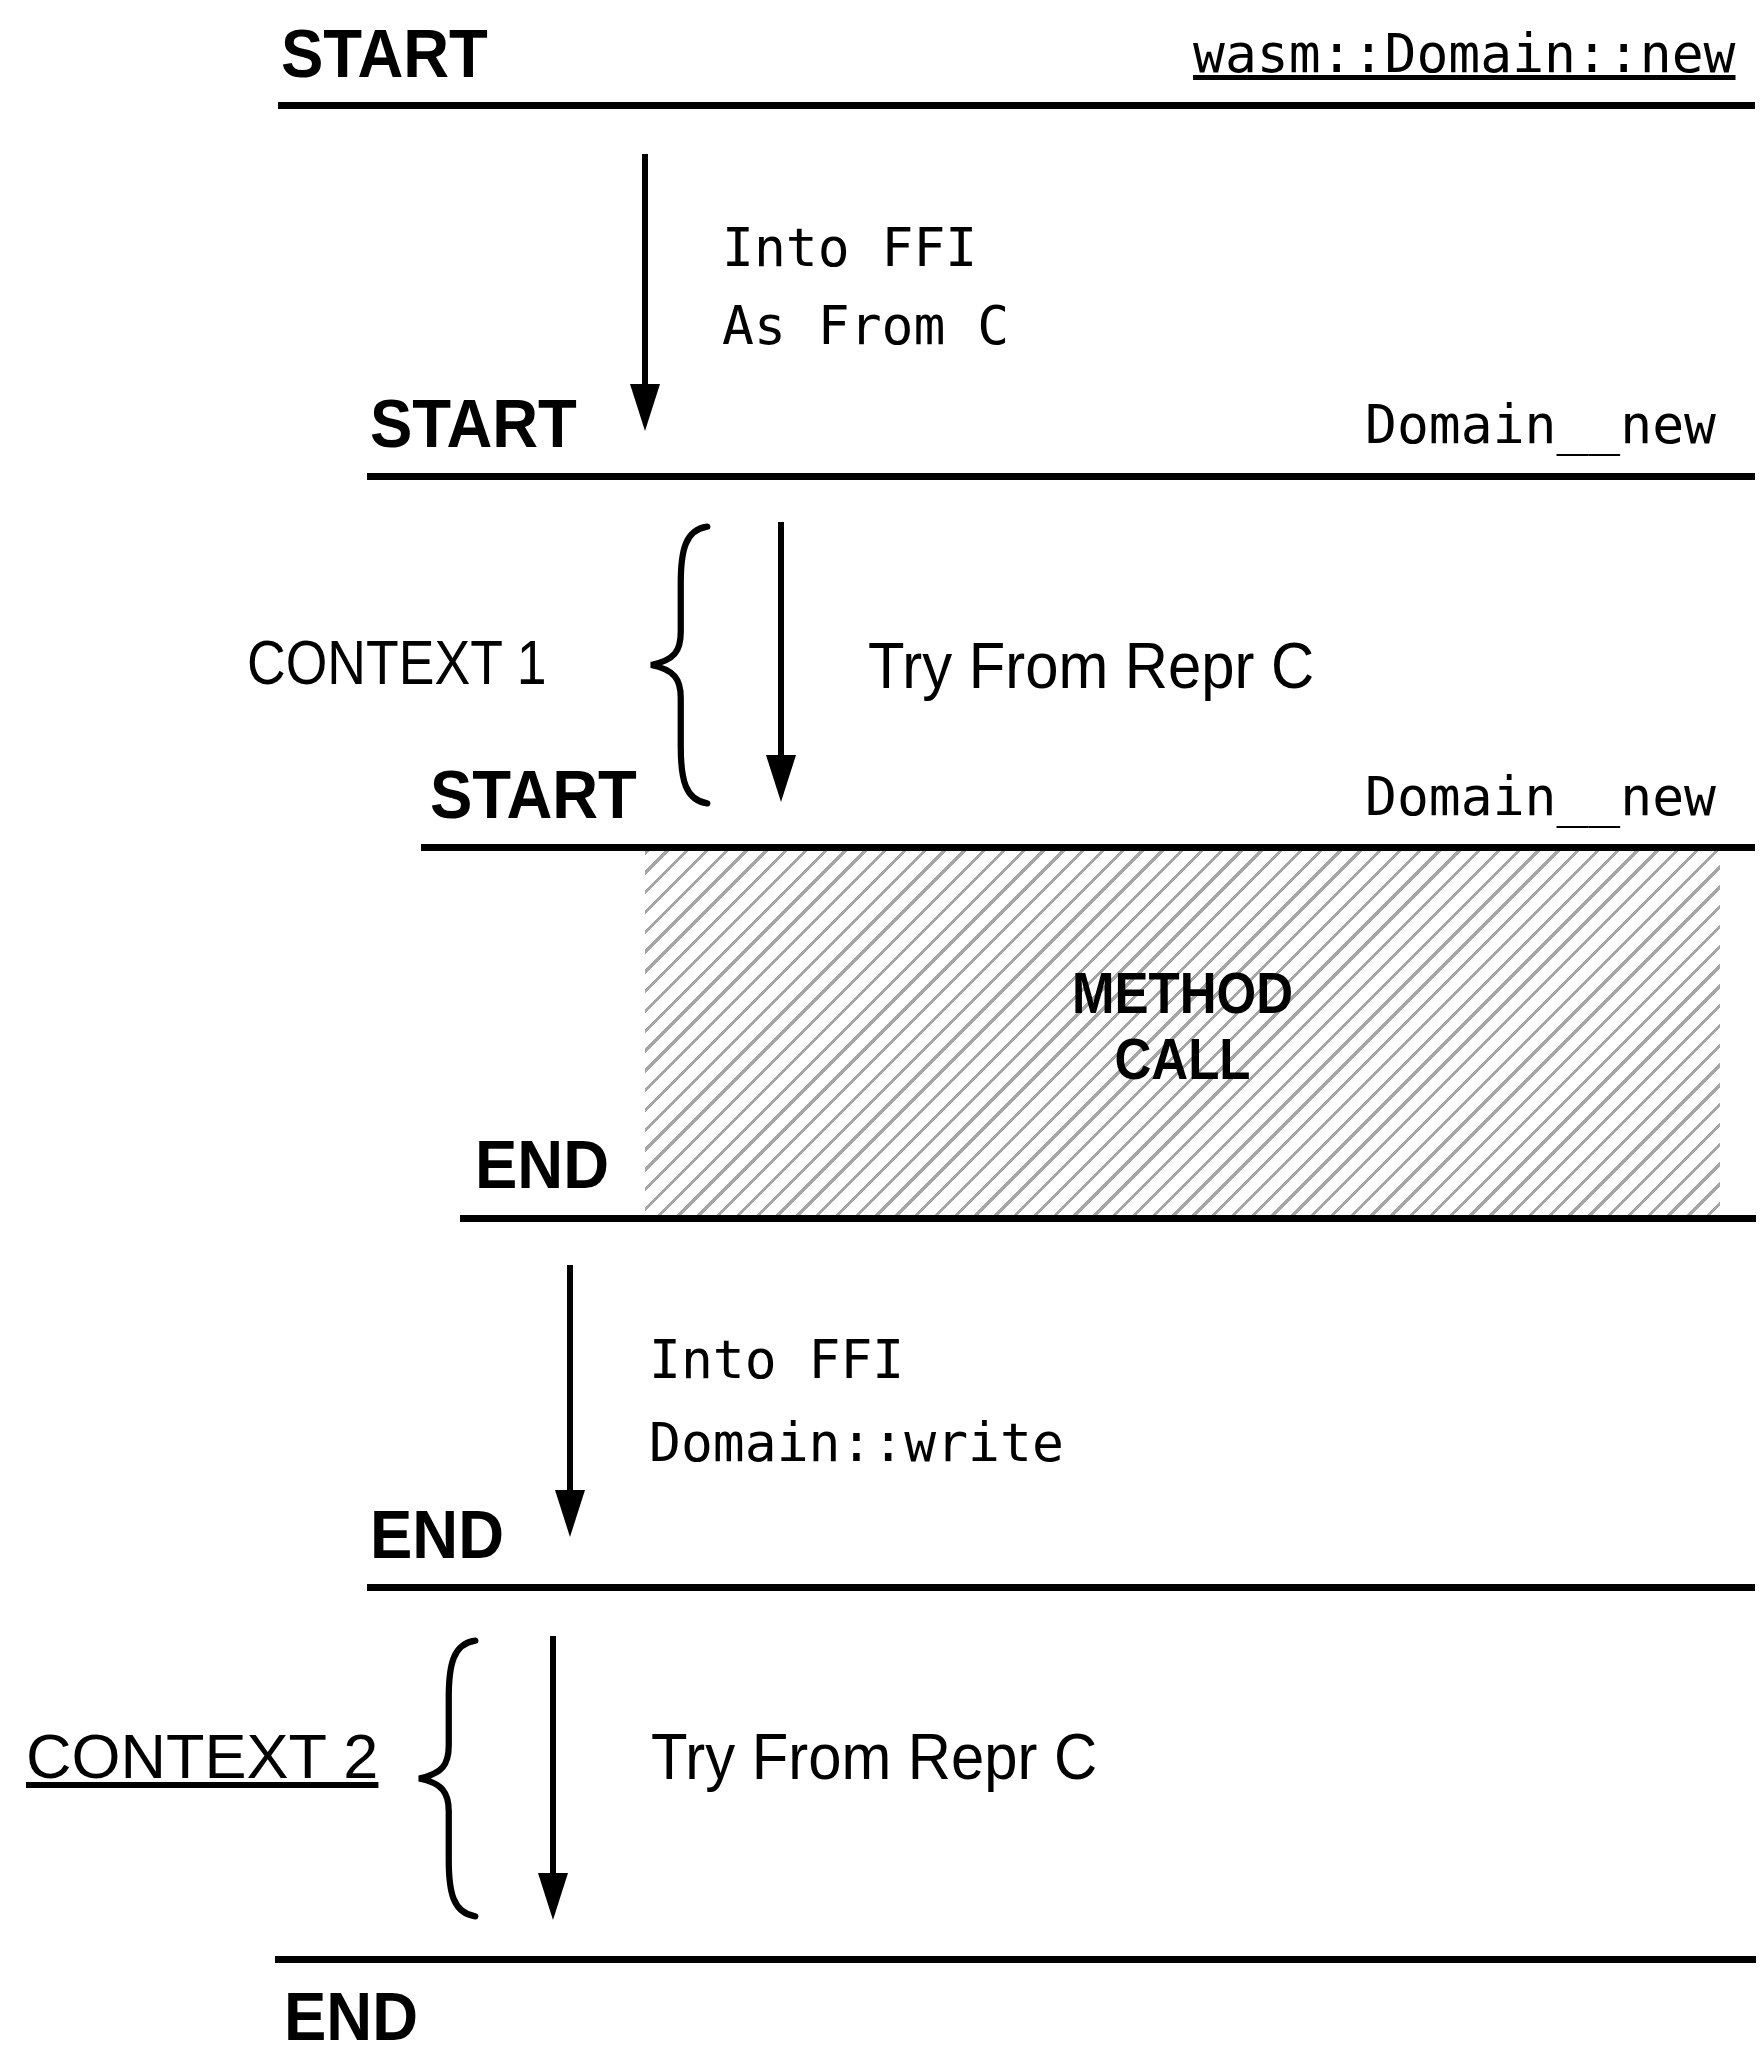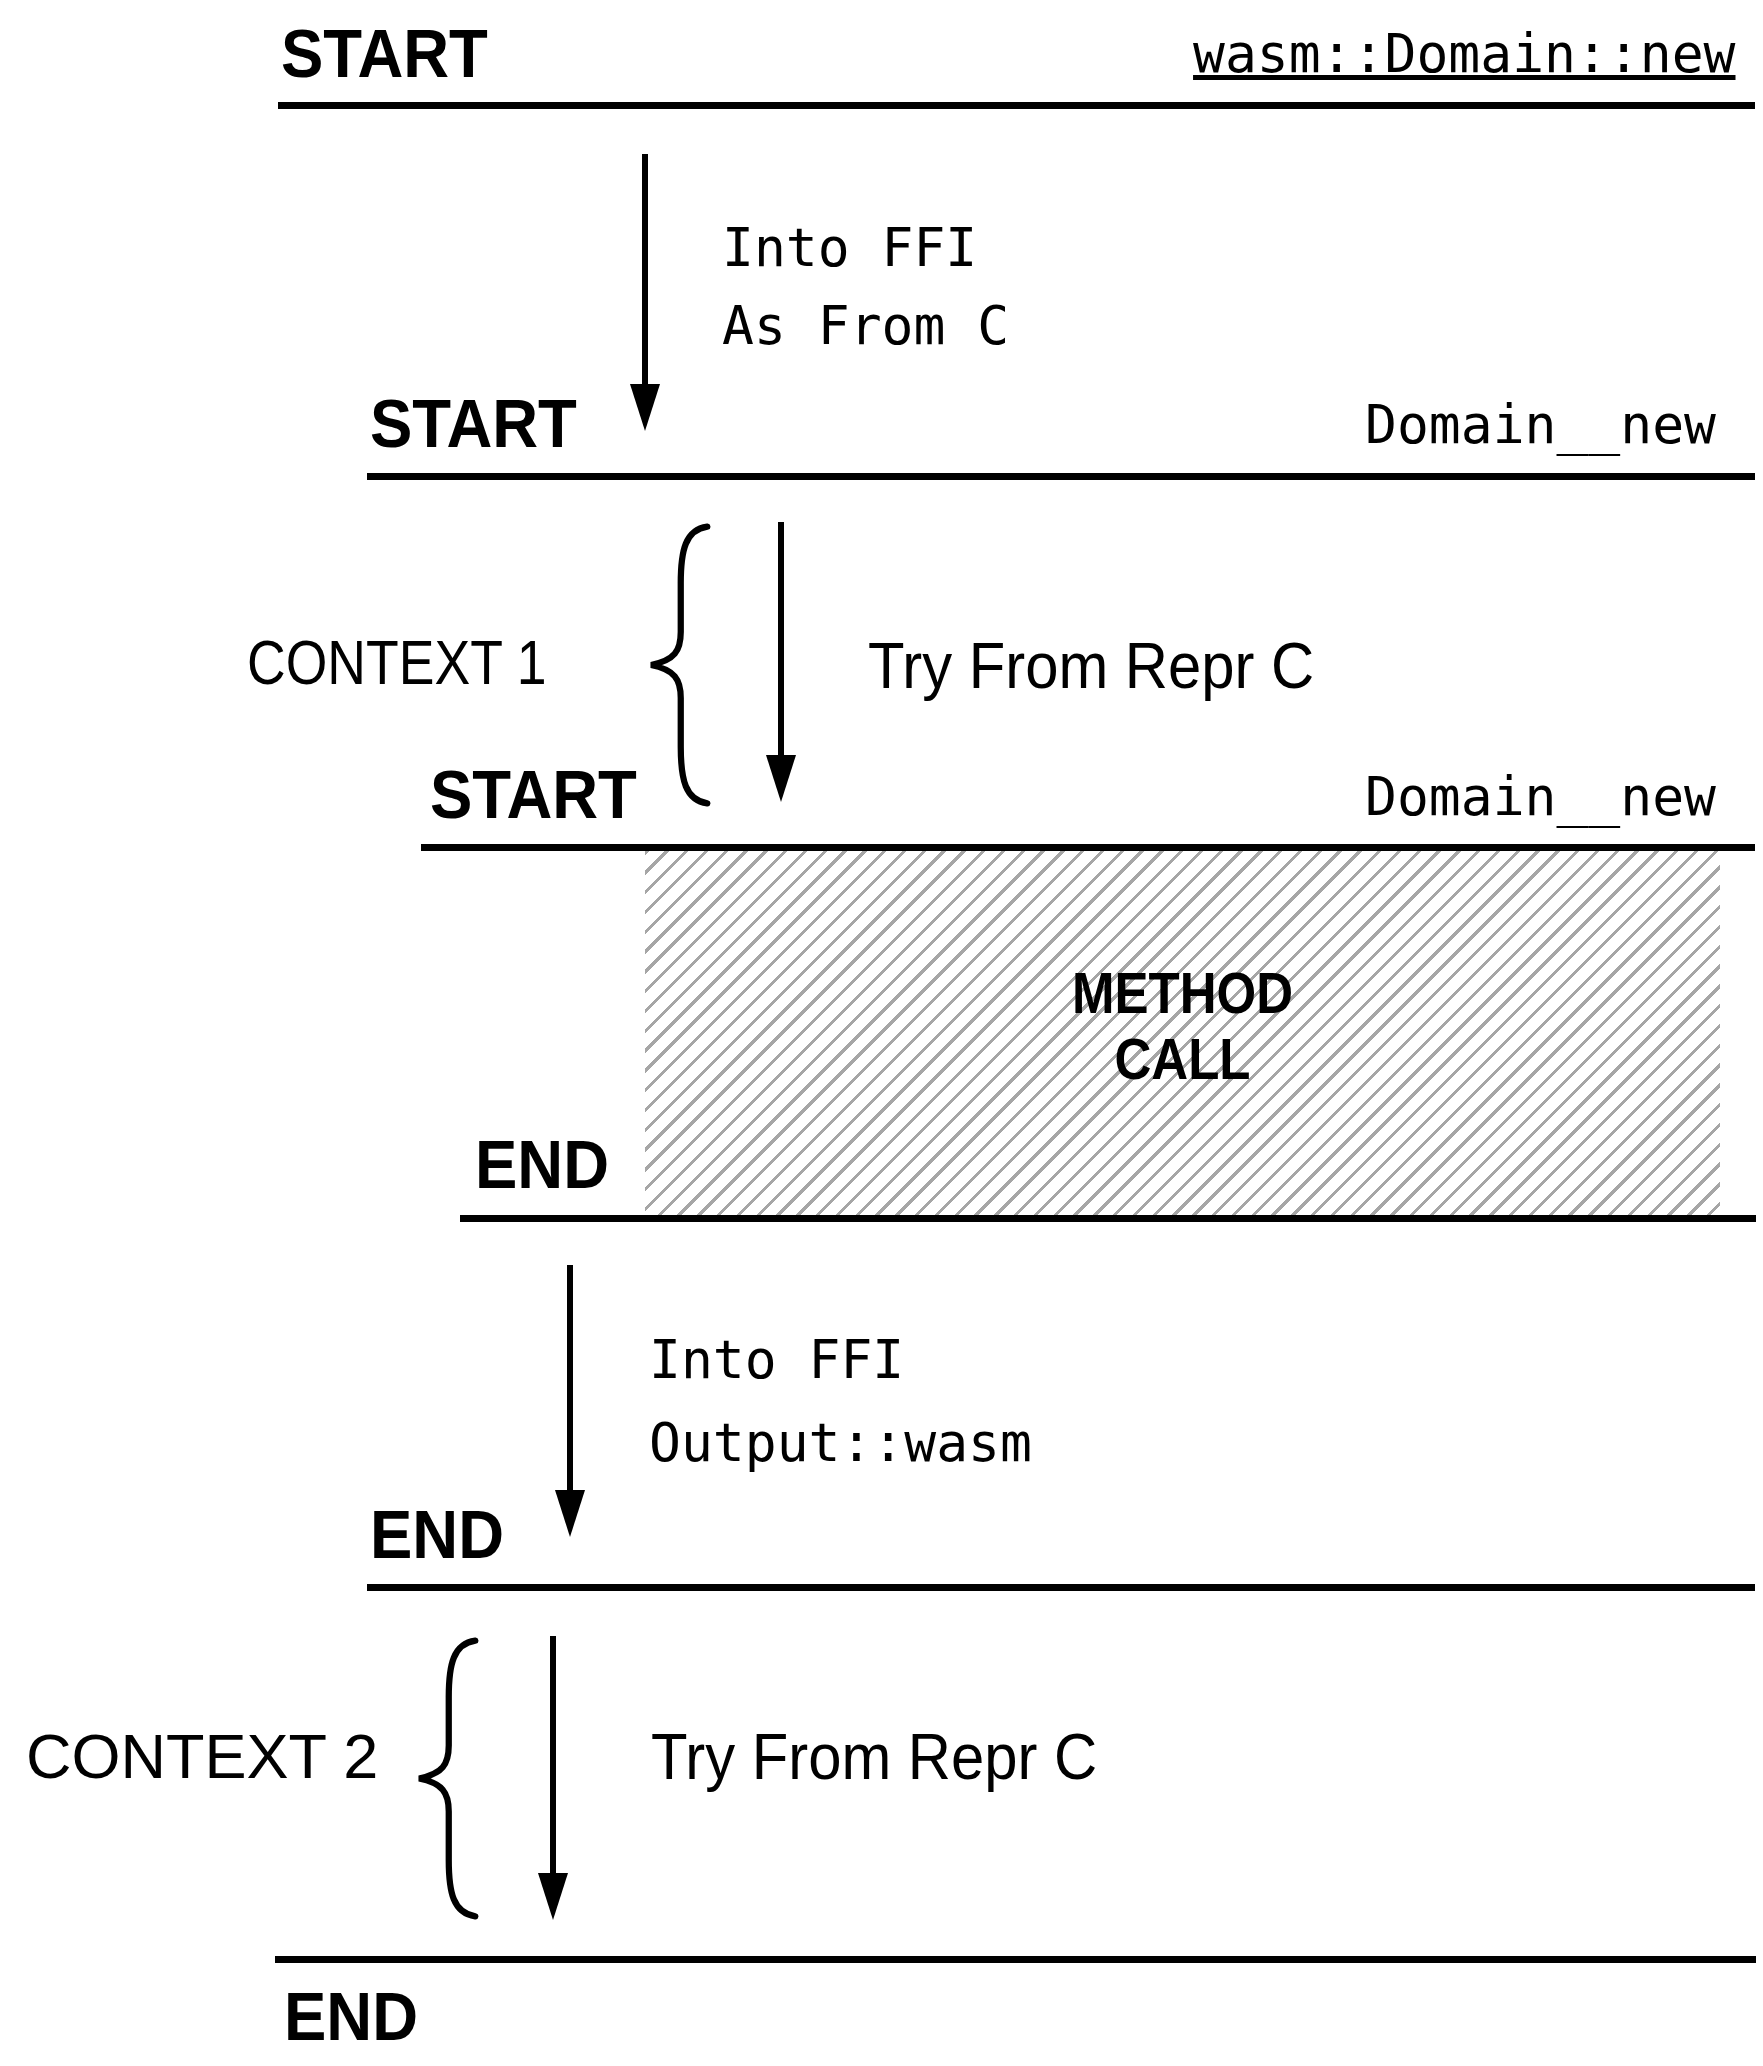--- a/index.html
+++ b/index.html
@@ -85,7 +85,7 @@
   </div>
   <div class="mblock2" style="left:649px;top:1318px;">
     <div>Into FFI</div>
-    <div>Output::wasm</div>
+    <div>Domain::write</div>
   </div>
 
   <div class="b" style="left:370px;top:1500px;">END</div>

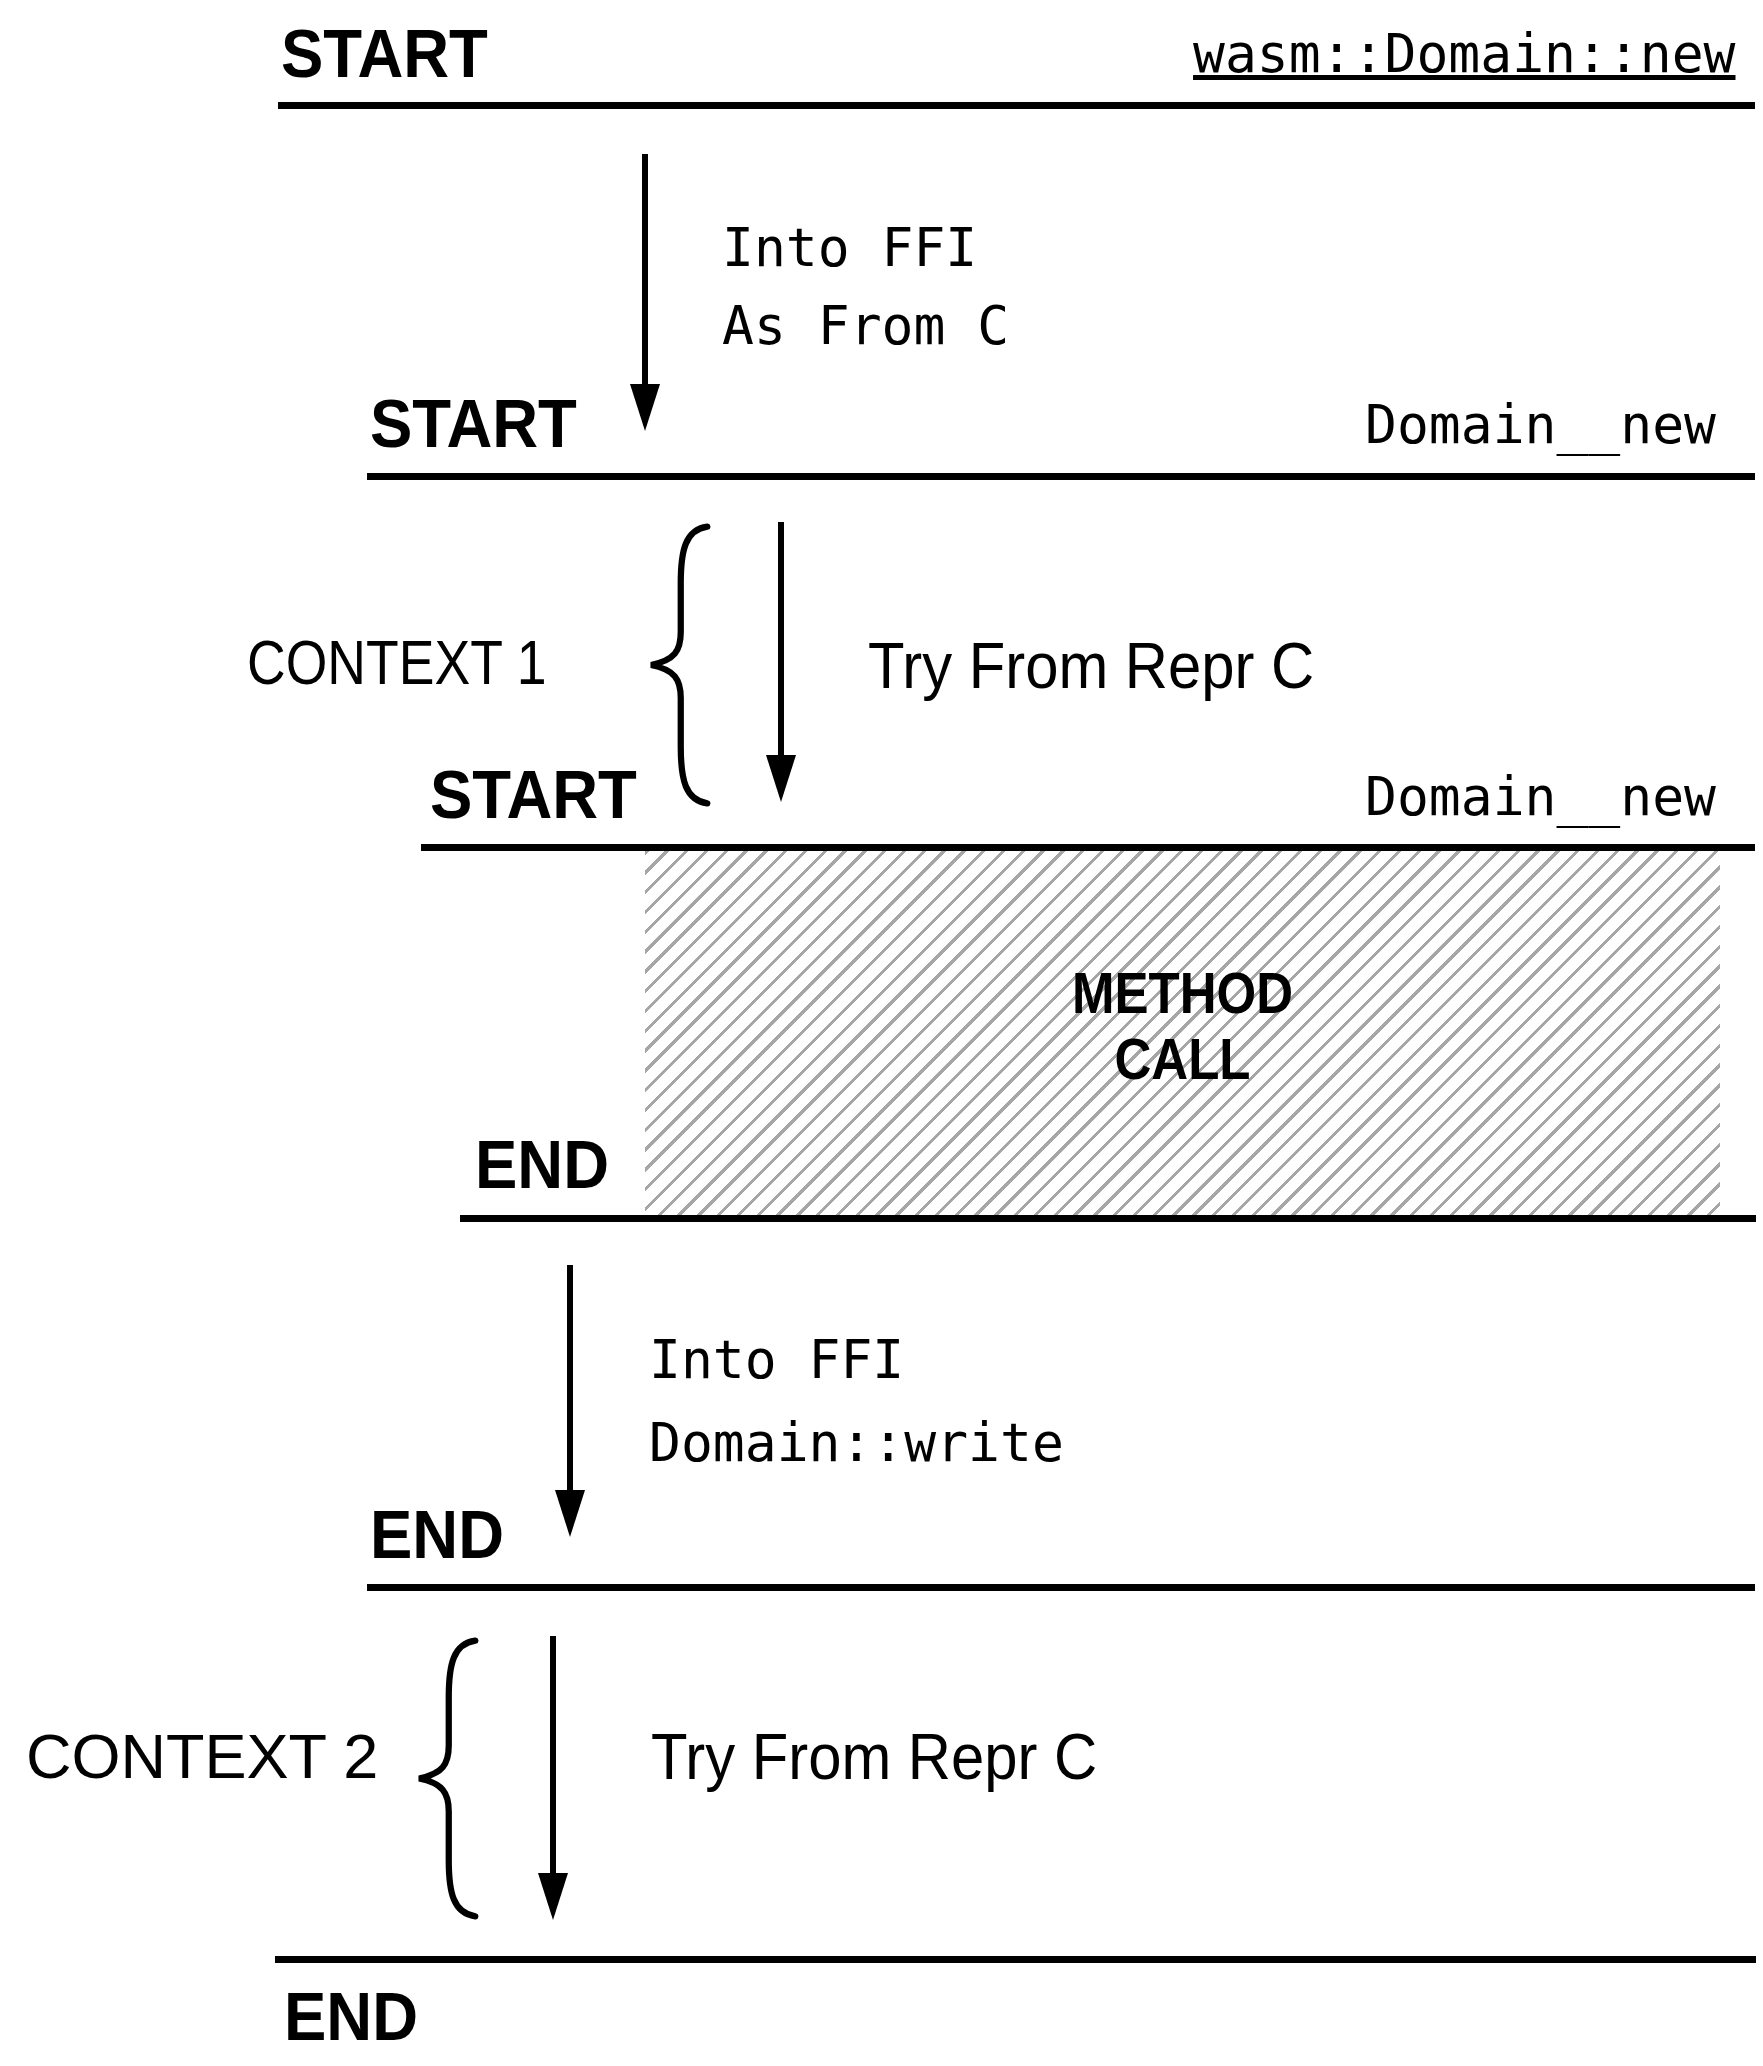--- a/index.html
+++ b/index.html
@@ -90,7 +90,7 @@
 
   <div class="b" style="left:370px;top:1500px;">END</div>
 
-  <div class="g ctx2" style="left:26px;top:1725px;">CONTEXT 2</div>
+  <div class="g ctx2" style="left:26px;top:1725px;text-decoration:underline;">CONTEXT 2</div>
   <div class="brace" style="left:405px;top:1636px;width:75px;height:285px;">
     <svg viewBox="0 0 96 364" preserveAspectRatio="none">
       <path d="M 90 6 C 62 10, 56 36, 56 78 L 56 140 C 56 164, 48 176, 18 182 C 48 188, 56 200, 56 224 L 56 286 C 56 328, 62 354, 90 358"></path>

